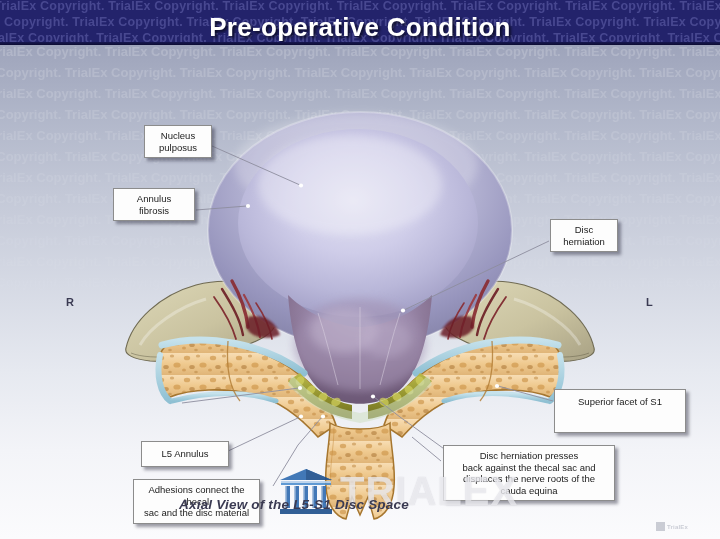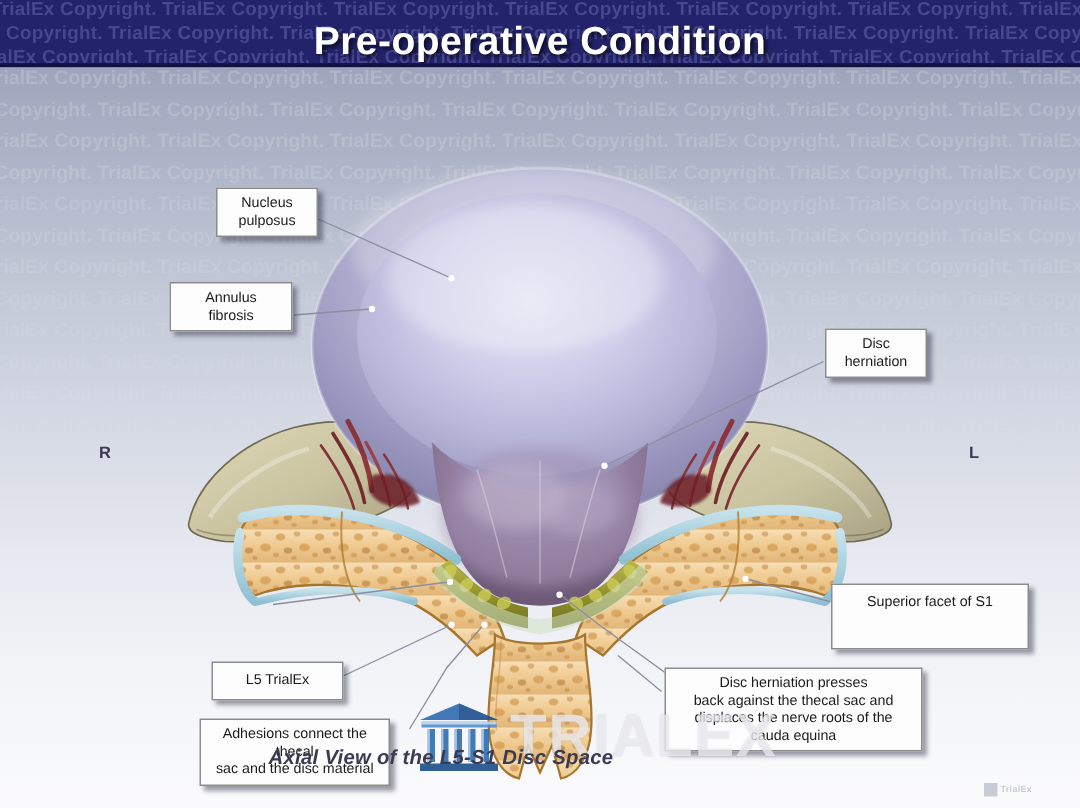--- a/index.html
+++ b/index.html
@@ -328,7 +328,7 @@
     <div class="lbl" style="left:554px; top:344px; width:132px; padding-top:6px; padding-bottom:24px;">Superior facet of S1</div>
 
 
-    <div class="lbl" style="left:141px; top:396px; width:88px; padding-top:6px; padding-bottom:6px;">L5 TrialEx</div>
+    <div class="lbl" style="left:141px; top:396px; width:88px; padding-top:6px; padding-bottom:6px;">L5 Annulus</div>
 
     <div class="lbl" style="left:133px; top:434px; width:127px;">Adhesions connect the thecal
 sac and the disc material</div>

